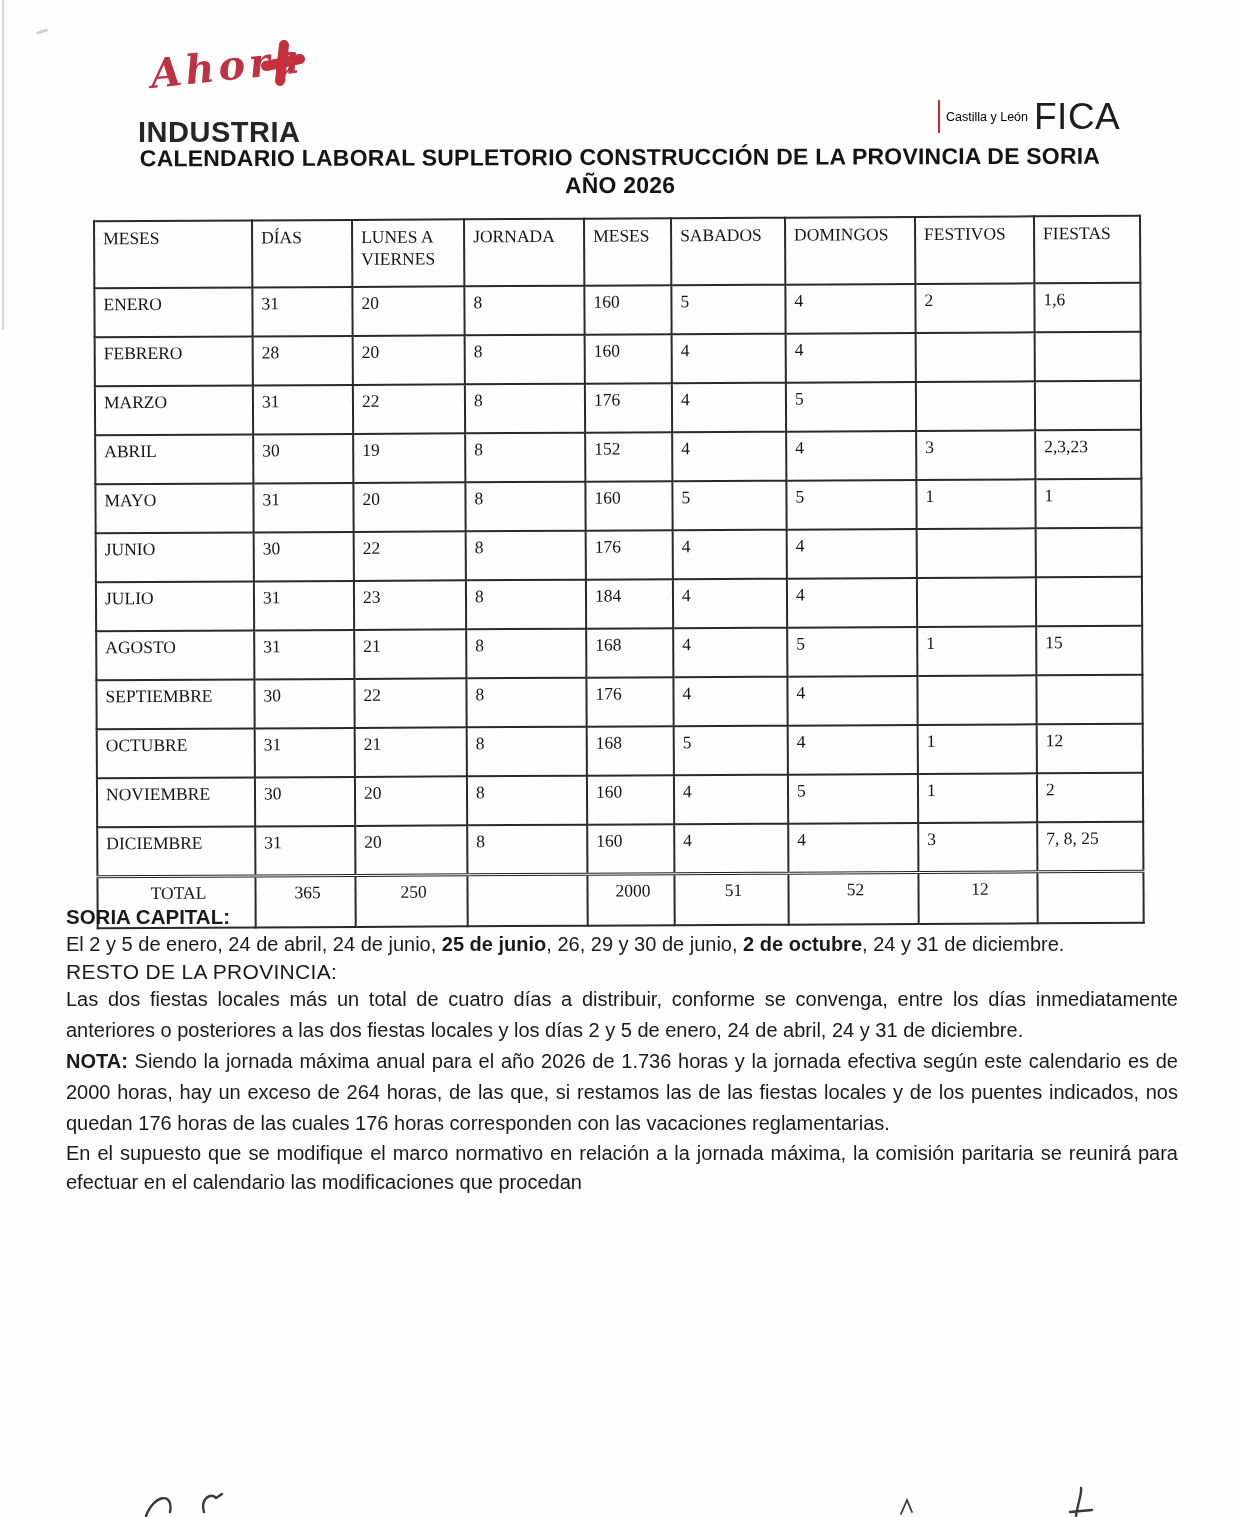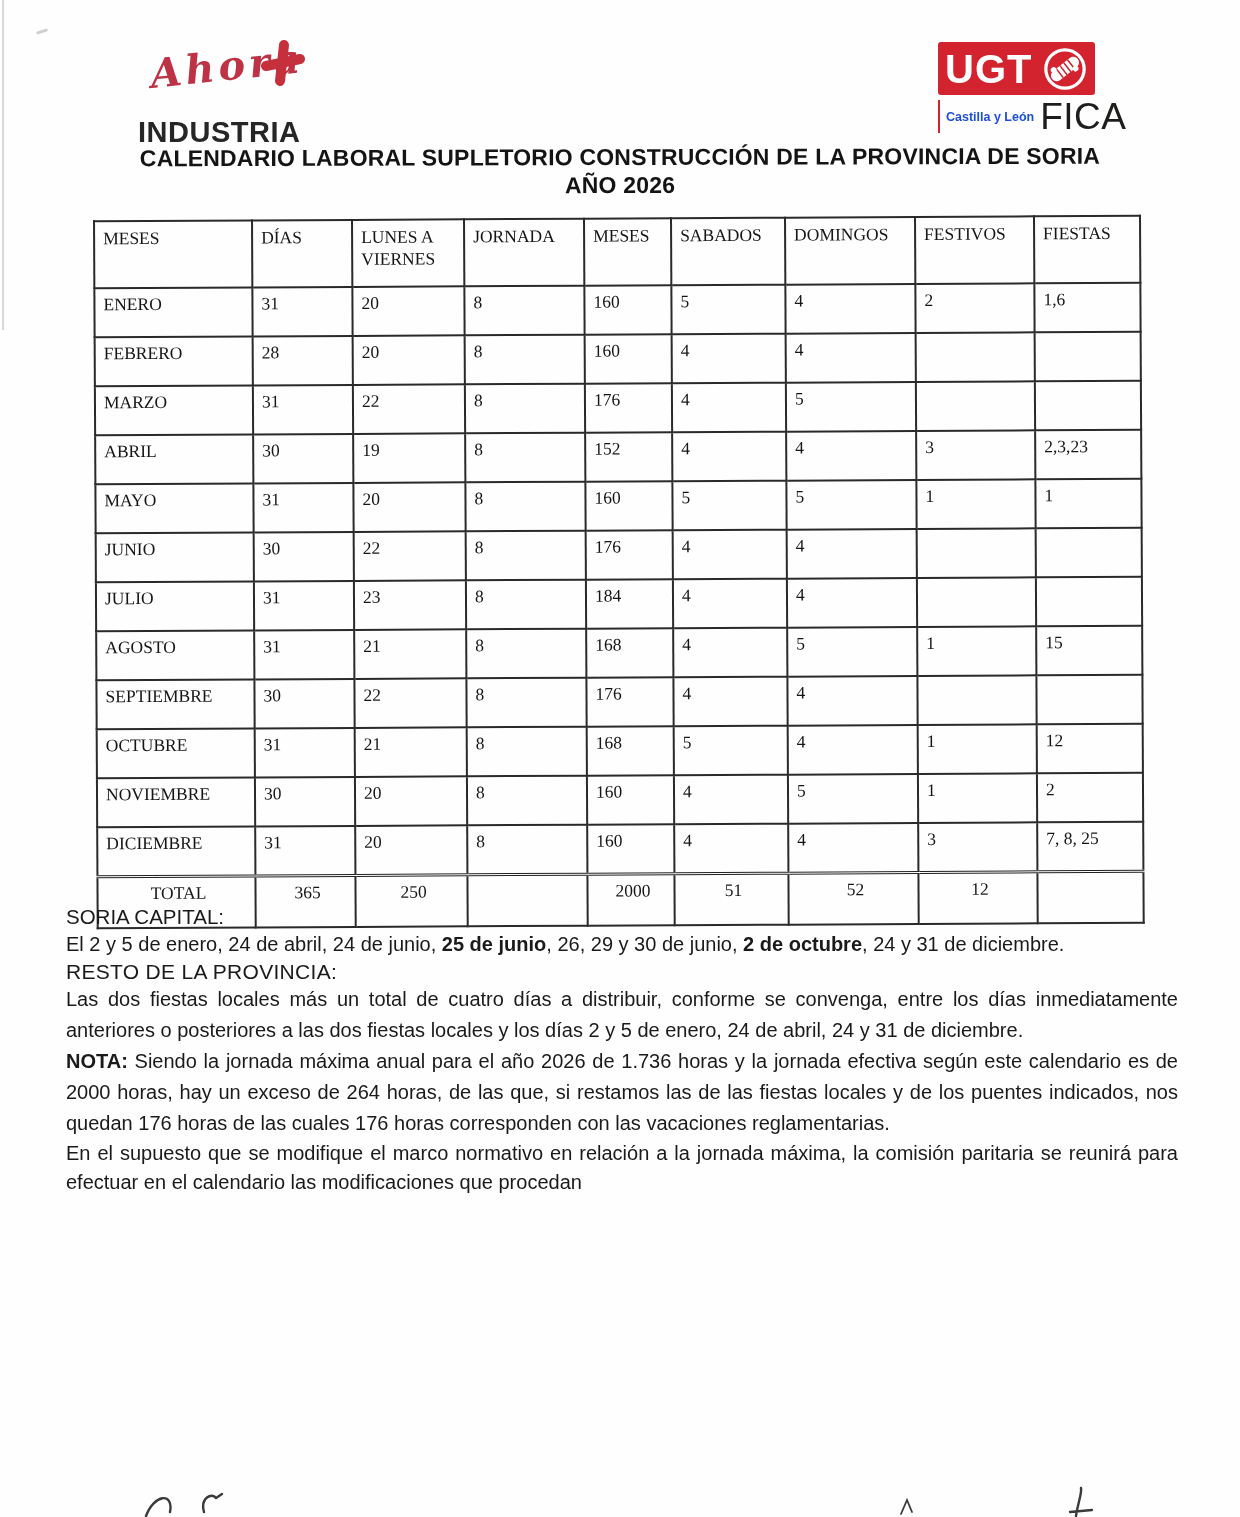--- a/index.html
+++ b/index.html
@@ -103,20 +103,6 @@
   </div>
 
   <div class="logo-right">
-    <div class="ugt-box">
-      <span class="ugt-text">UGT</span>
-      <span style="display:inline-block;width:46px;height:46px;">
-        <svg width="46" height="46" viewBox="0 0 48 48">
-          <circle cx="24" cy="24" r="20" fill="none" stroke="#ffffff" stroke-width="3.4"></circle>
-          <g transform="rotate(-38 24 24)">
-            <rect x="7" y="18" width="34" height="12" rx="6" fill="#ffffff"></rect>
-            <path d="M17 18 v12 M22 18 v12 M27 18 v12 M32 18 v12" stroke="#d2232e" stroke-width="1.6"></path>
-            <circle cx="14" cy="17.5" r="3" fill="#ffffff"></circle>
-            <circle cx="33" cy="30.5" r="3" fill="#ffffff"></circle>
-          </g>
-        </svg>
-      </span>
-    </div>
     <div class="ugt-sub">
       <span class="cyl-shield"></span>
       <span class="cyl-text">Castilla y León</span>

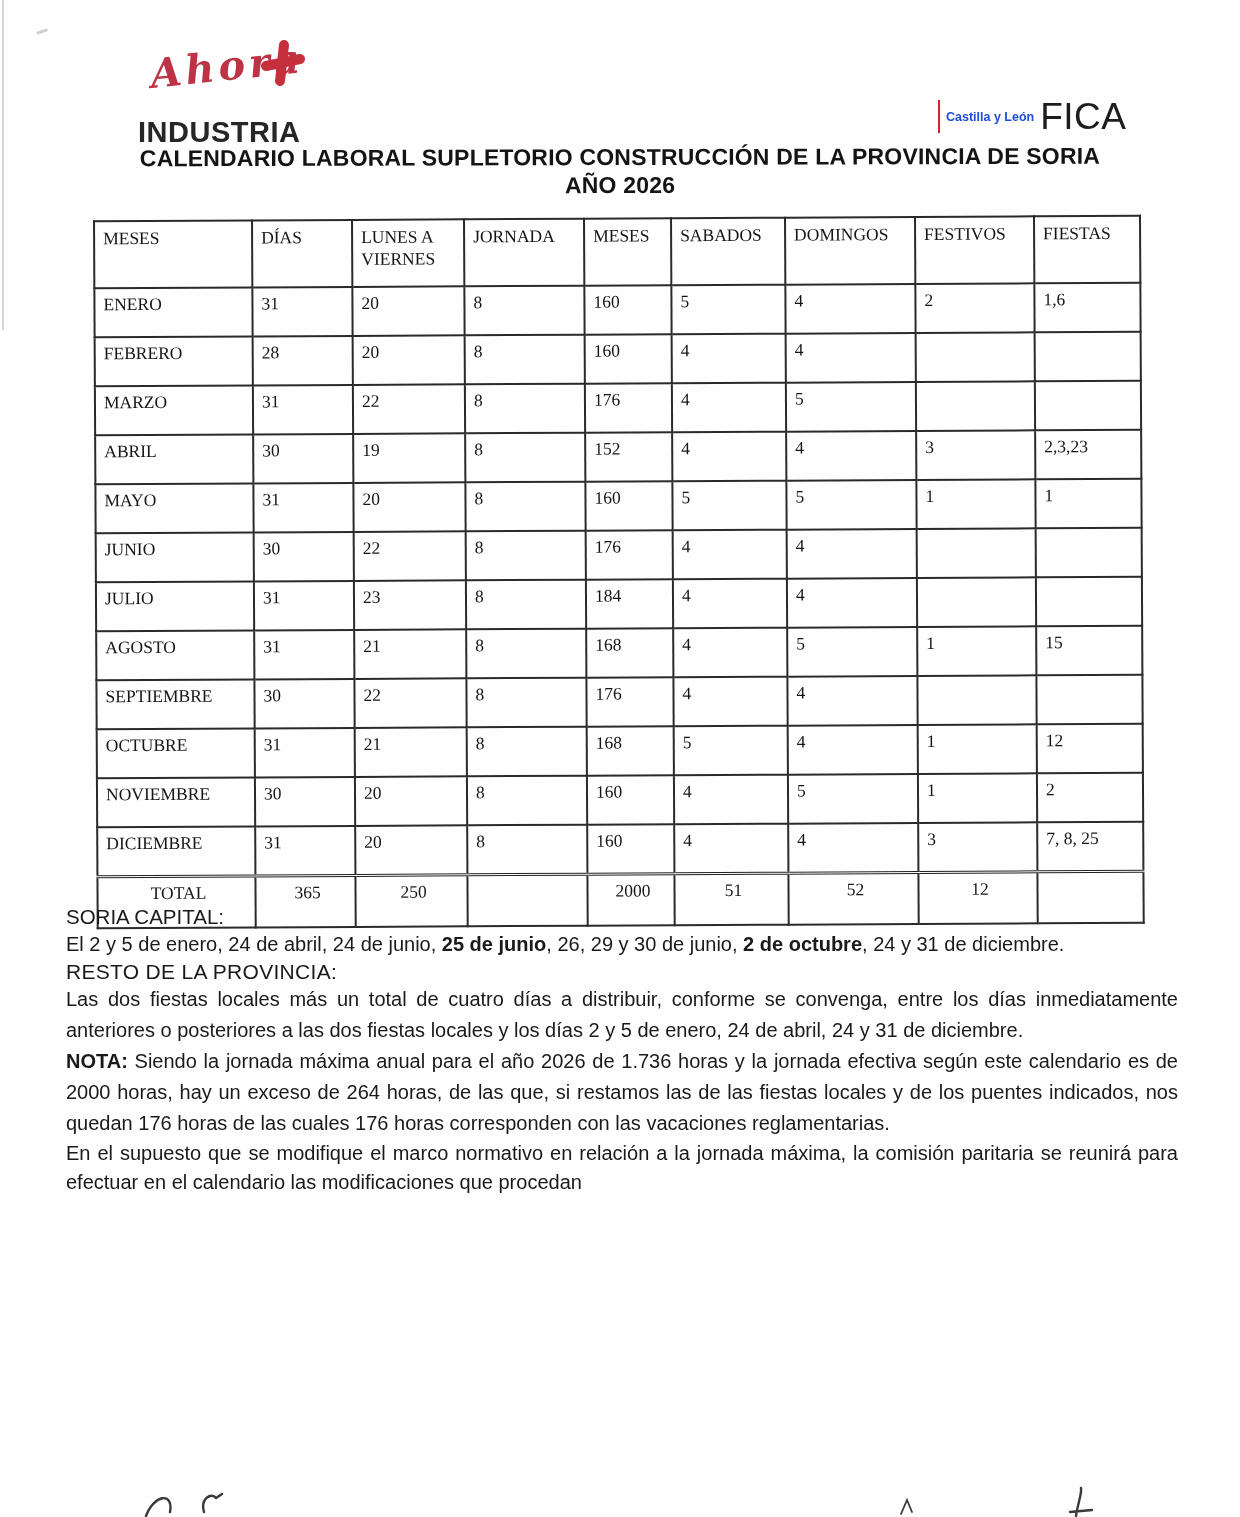--- a/index.html
+++ b/index.html
@@ -42,7 +42,7 @@
     background:
       linear-gradient(90deg,#d2232e 50%,#fff 50%) 0 0/100% 50% no-repeat,
       linear-gradient(90deg,#fff 50%,#d2232e 50%) 0 100%/100% 50% no-repeat;}
-  .cyl-text{color:#1d4ed8;font-weight:bold;font-size:12.5px;white-space:nowrap;}
+  .cyl-text{color:#000000;font-weight:normal;font-size:12.5px;white-space:nowrap;}
   .fica-text{font-weight:400;font-size:37px;color:#1d1d1b;letter-spacing:.5px;margin-left:6px;line-height:1;}
 
   

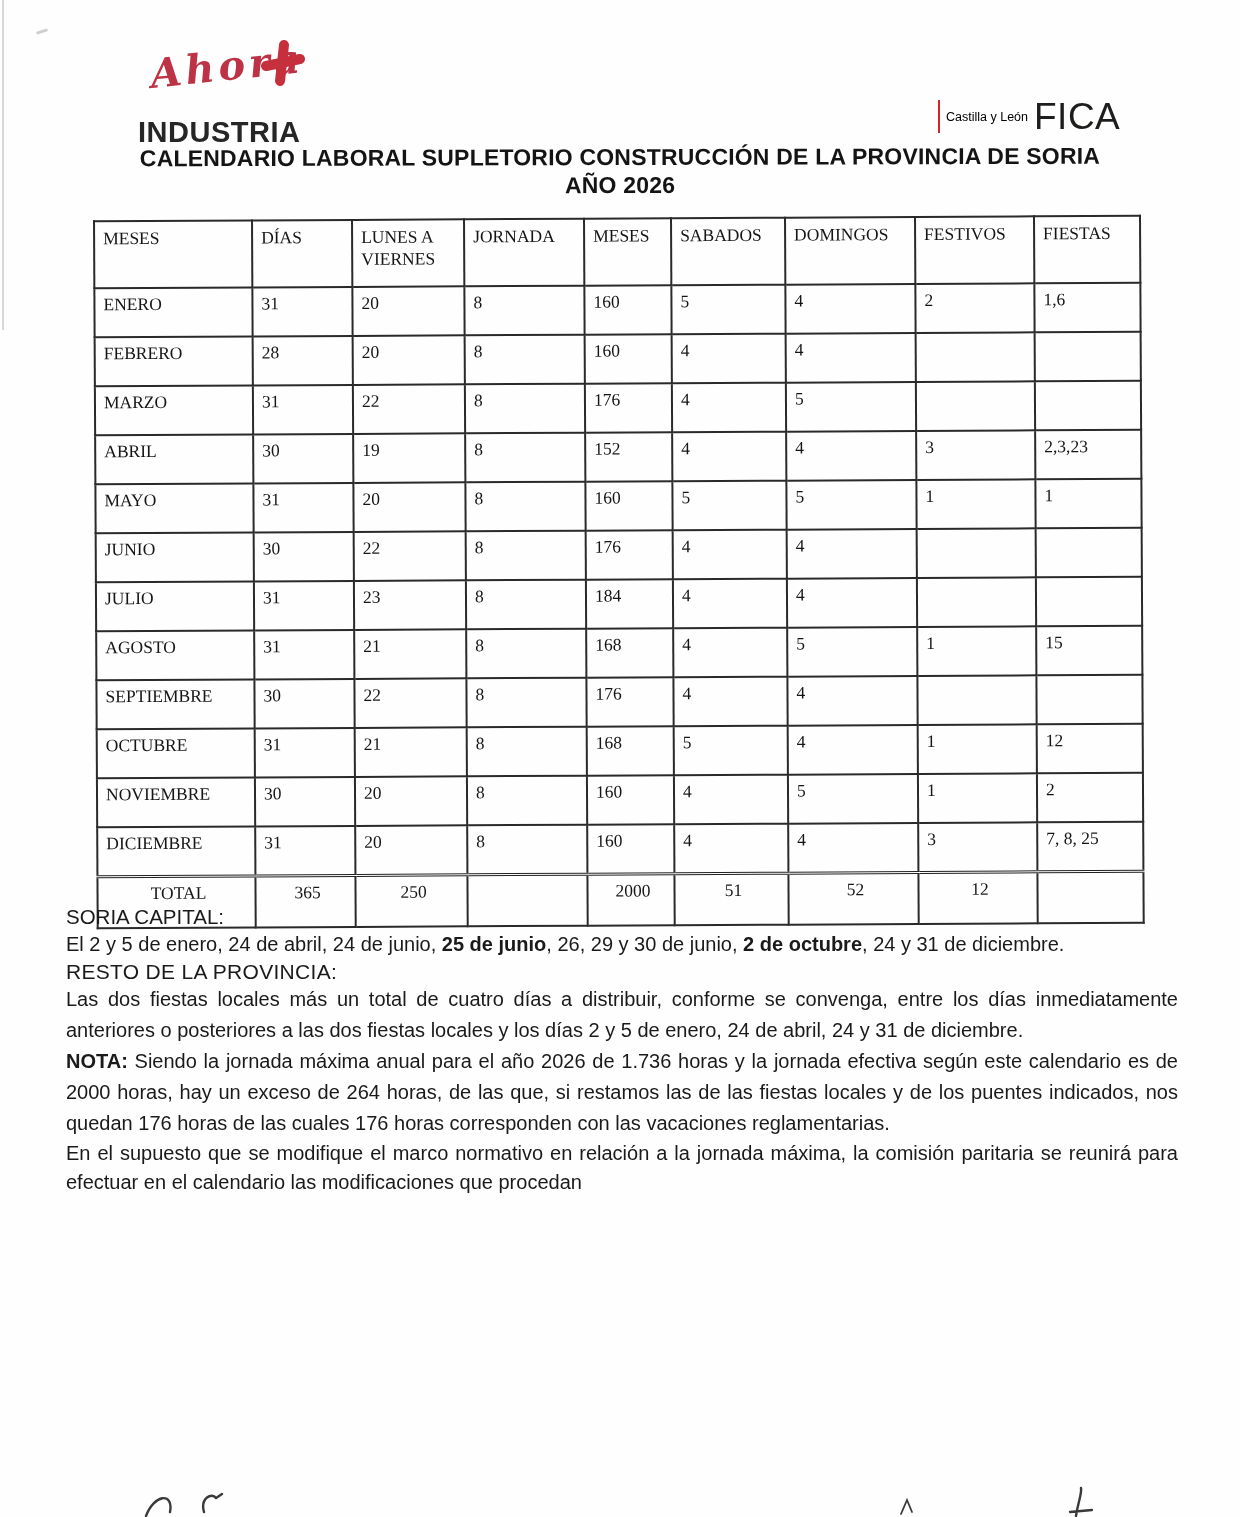--- a/index.html
+++ b/index.html
@@ -74,7 +74,7 @@
   .content p{margin:0;text-align:justify;}
   .content .indent{text-indent:78px;}
   .b{font-weight:bold;}
-  .h-bold{margin:20px 0 0 0;font-weight:normal;font-size:20.5px;line-height:24px;text-align:left;}
+  .h-bold{margin:20px 0 0 0;font-weight:bold;font-size:20.5px;line-height:24px;text-align:left;}
   .h-reg{margin:46px 0 0 0;font-weight:normal;font-size:21px;line-height:24px;text-align:left;letter-spacing:.3px;}
   .p-soria{margin-top:28px;}
   .p-resto{margin-top:26px;}

